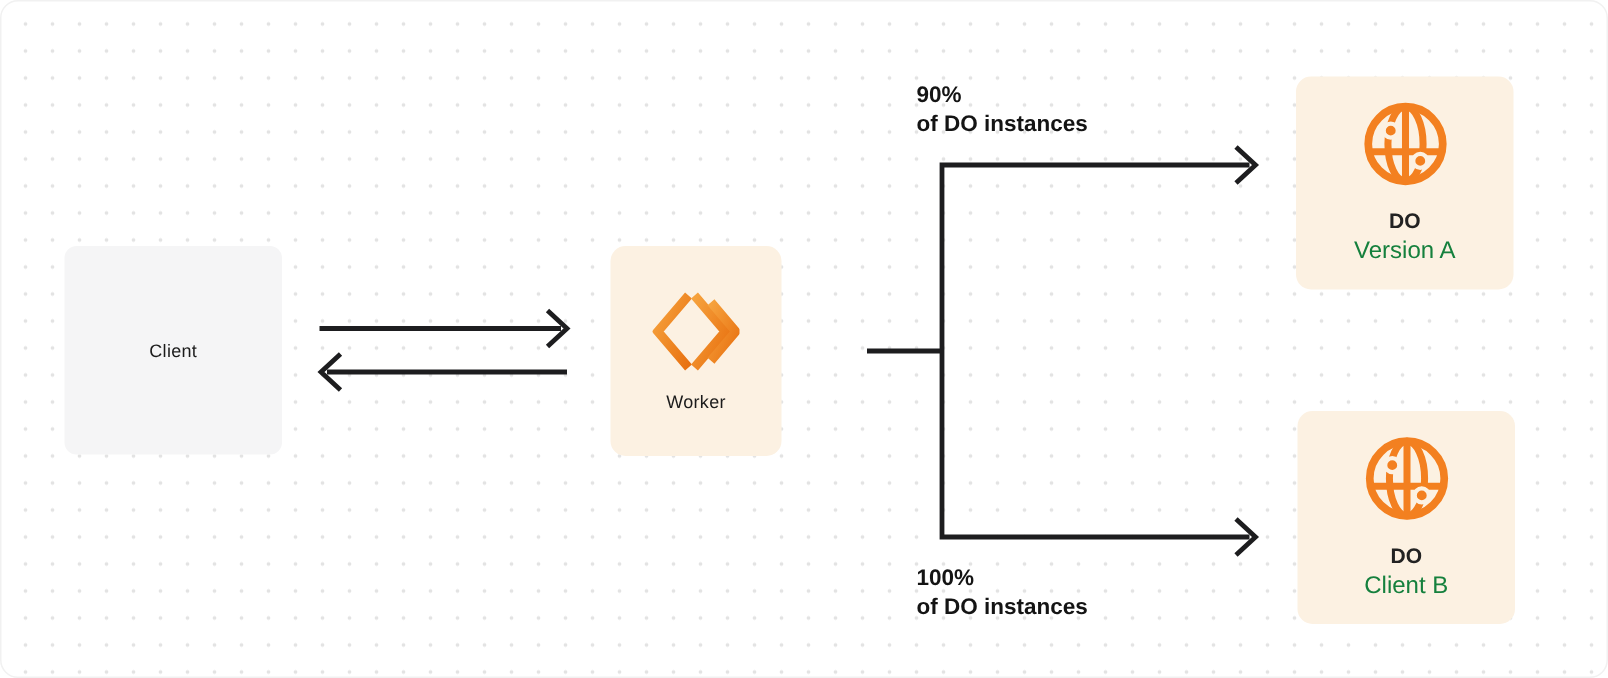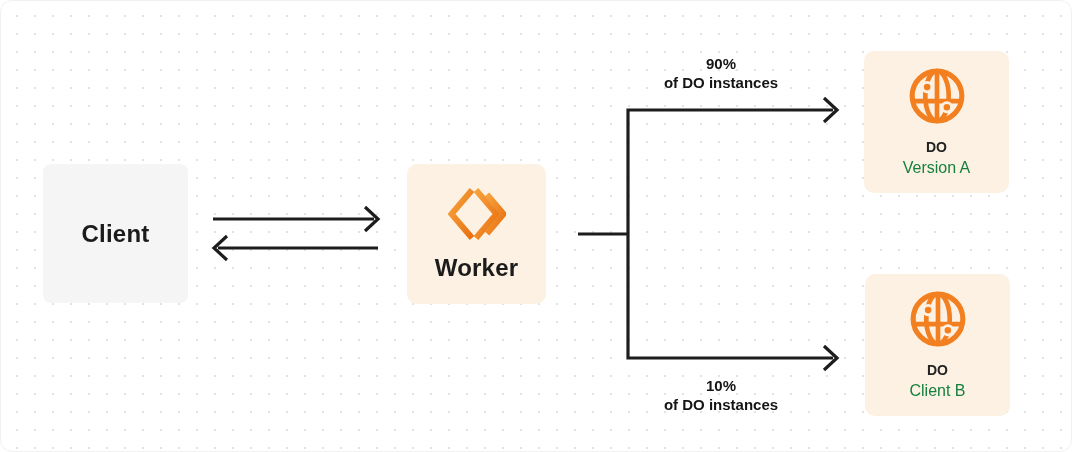--- a/index.html
+++ b/index.html
@@ -69,7 +69,6 @@
     position: absolute;
     left: 610px;
     width: 220px;
-    text-align: center;
     font-size: 15px;
     font-weight: bold;
     line-height: 19px;

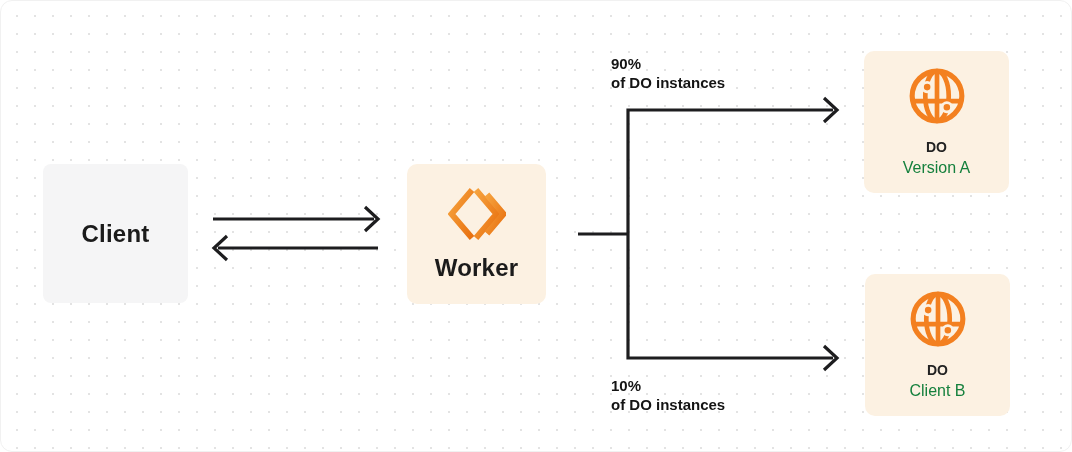--- a/index.html
+++ b/index.html
@@ -28,8 +28,8 @@
     justify-content: center;
   }
   .node-label {
-    font-size: 24px;
-    font-weight: bold;
+    font-size: 12px;
+    font-weight: normal;
     color: #1B1B1B;
     letter-spacing: 0.2px;
   }

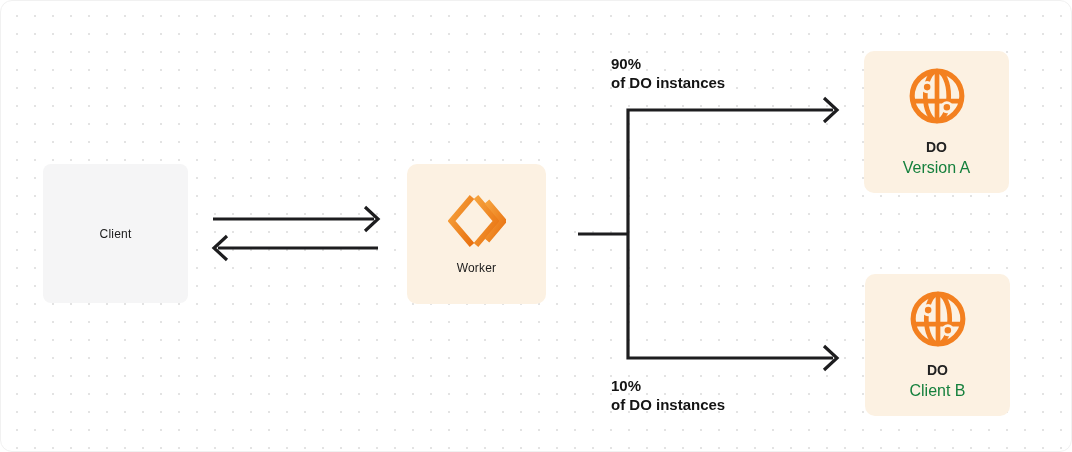--- a/index.html
+++ b/index.html
@@ -39,7 +39,7 @@
     border-radius: 8px;
   }
   .worker {
-    left: 406px; top: 163px; width: 139px; height: 140px;
+    left: 406px; top: 163px; width: 114px; height: 140px;
     background: #FCF1E2;
     border-radius: 10px;
   }

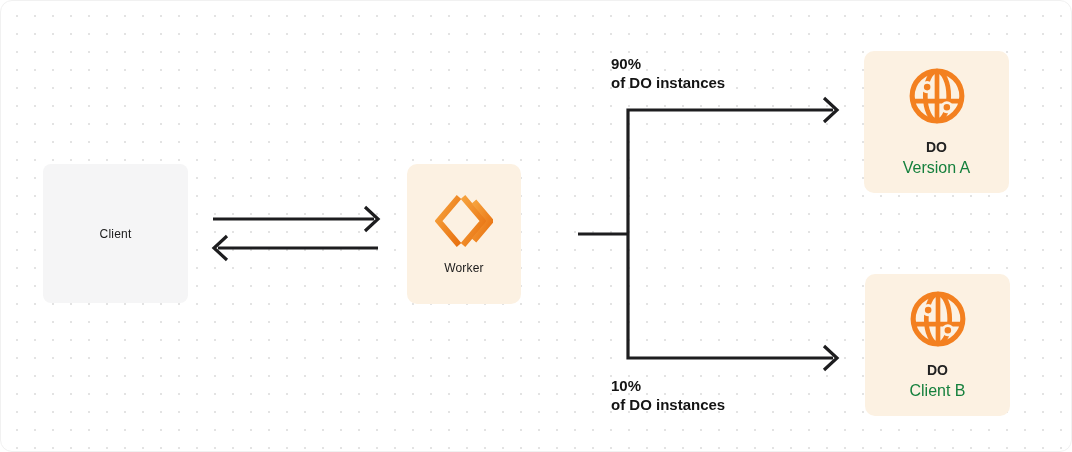--- a/index.html
+++ b/index.html
@@ -128,7 +128,7 @@
   </div>
 
   <div class="split-label bottom">
-    <div>10%</div>
+    <div>100%</div>
     <div>of DO instances</div>
   </div>
 

